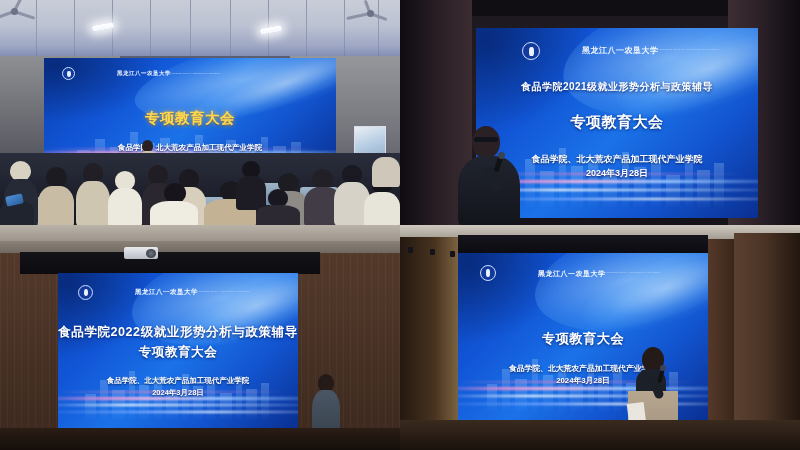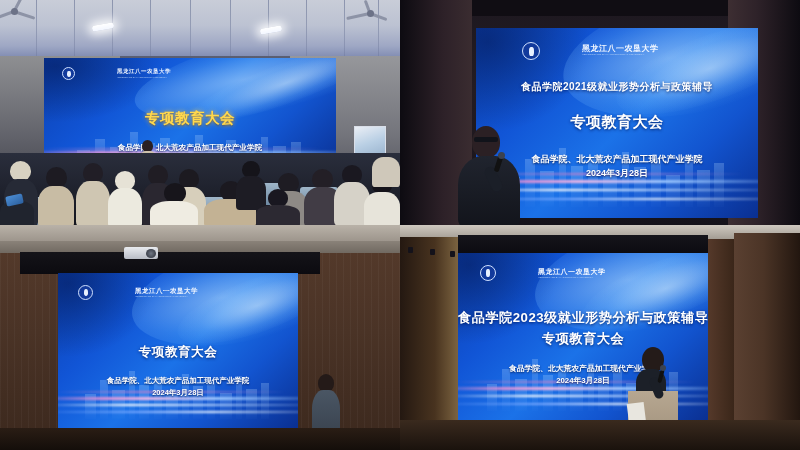--- a/index.html
+++ b/index.html
@@ -127,7 +127,7 @@
      border:1.2px solid #cfe0ff;display:flex;align-items:center;
      justify-content:center;flex:none;}
   .logo .seal em{display:block;border-radius:40%;background:#e8f1ff;}
-  .logo .names{display:flex;flex-direction:column;line-height:1;padding-left:39px;}
+  .logo .names{display:flex;line-height:1;padding-left:39px;}
   .logo .cn{color:#f2f7ff;font-weight:bold;letter-spacing:.5px;white-space:nowrap;}
   .logo .en{color:#b9d2f5;white-space:nowrap;transform:scaleY(.9);}
 

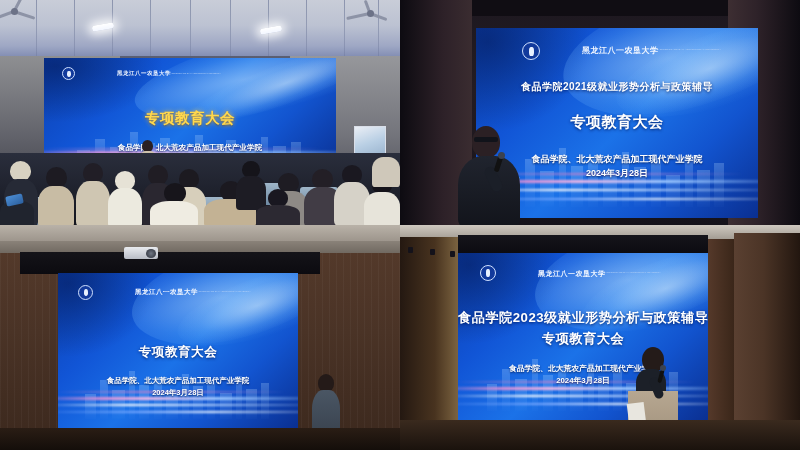--- a/index.html
+++ b/index.html
@@ -471,7 +471,6 @@
             <div class="en" style="font-size:2.3px;margin-top:1px">HEILONGJIANG BAYI AGRICULTURAL UNIVERSITY</div>
           </div>
         </div>
-        <div class="ttl" style="top:56px;font-size:13.2px;color:#ffffff;text-shadow:0 1px 3px rgba(0,25,90,.85)">食品学院2023级就业形势分析与政策辅导</div>
         <div class="ttl" style="top:77px;font-size:13.2px;color:#ffffff;text-shadow:0 1px 3px rgba(0,25,90,.85)">专项教育大会</div>
         <div class="sub" style="top:110px;font-size:7.8px">食品学院、北大荒农产品加工现代产业学院</div>
         <div class="sub" style="top:122px;font-size:7.8px">2024年3月28日</div>

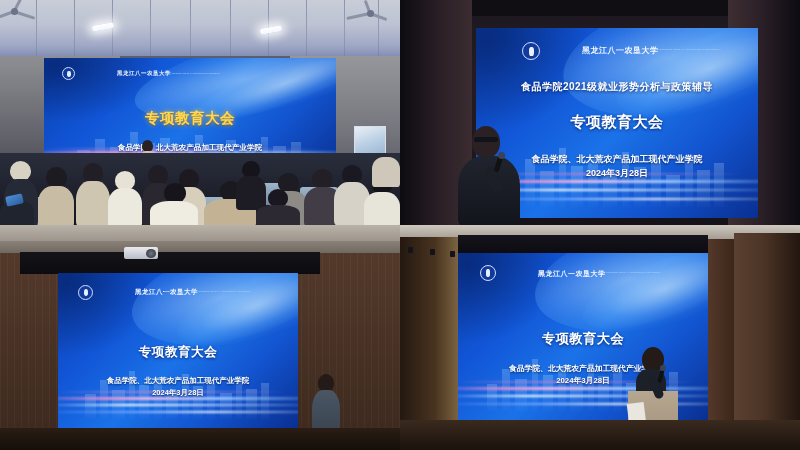--- a/index.html
+++ b/index.html
@@ -410,6 +410,7 @@
             <div class="en" style="font-size:2.2px;margin-top:1px">HEILONGJIANG BAYI AGRICULTURAL UNIVERSITY</div>
           </div>
         </div>
+        <div class="ttl" style="top:51px;font-size:12.6px;color:#ffffff;text-shadow:0 1px 3px rgba(0,25,90,.85)">食品学院2022级就业形势分析与政策辅导</div>
         <div class="ttl" style="top:71px;font-size:12.6px;color:#ffffff;text-shadow:0 1px 3px rgba(0,25,90,.85)">专项教育大会</div>
         <div class="sub" style="top:103px;font-size:7.5px">食品学院、北大荒农产品加工现代产业学院</div>
         <div class="sub" style="top:115px;font-size:7.5px">2024年3月28日</div>

